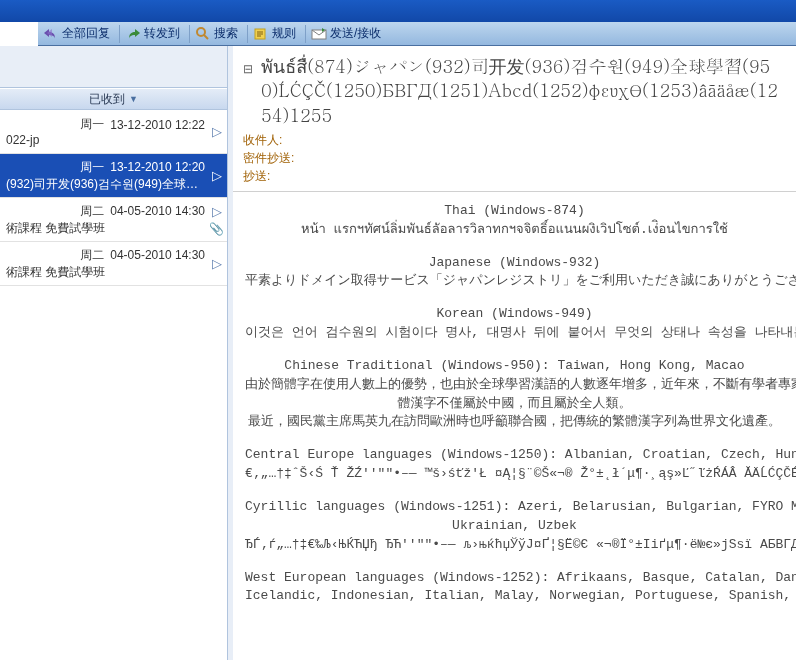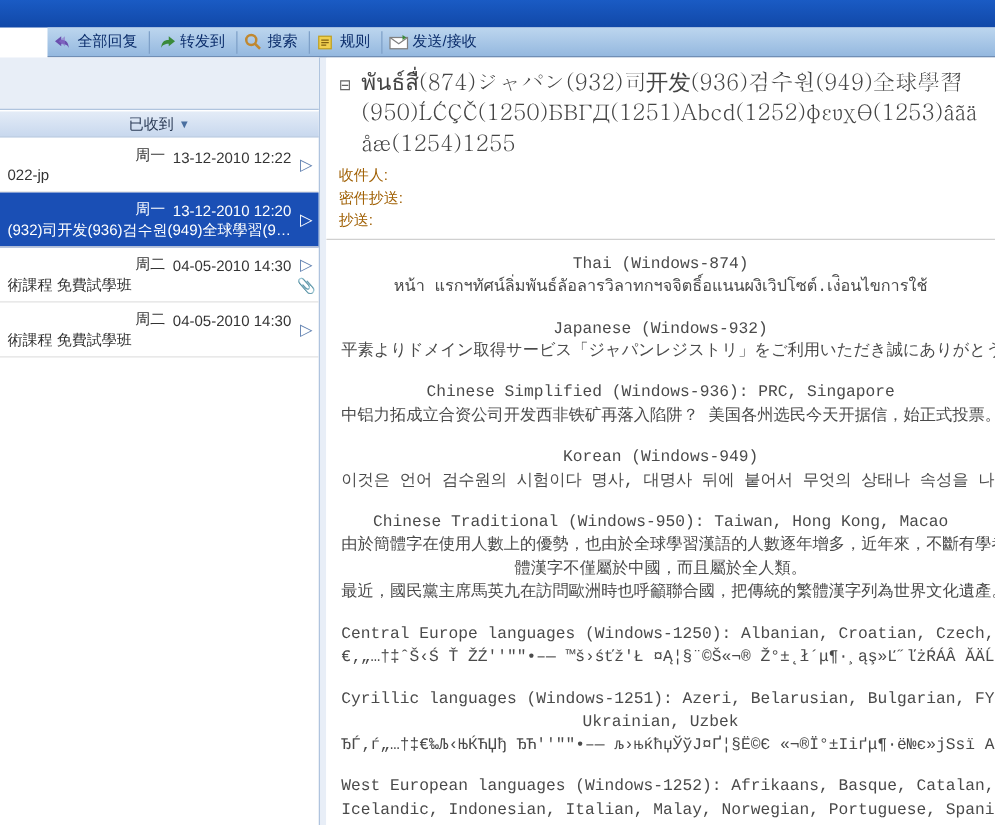--- a/index.html
+++ b/index.html
@@ -44,7 +44,7 @@
   height: calc(660px - 46px);
 }
 .leftpanel {
-  width: 256px;
+  width: 228px;
   background: #fff;
   display: flex;
   flex-direction: column;

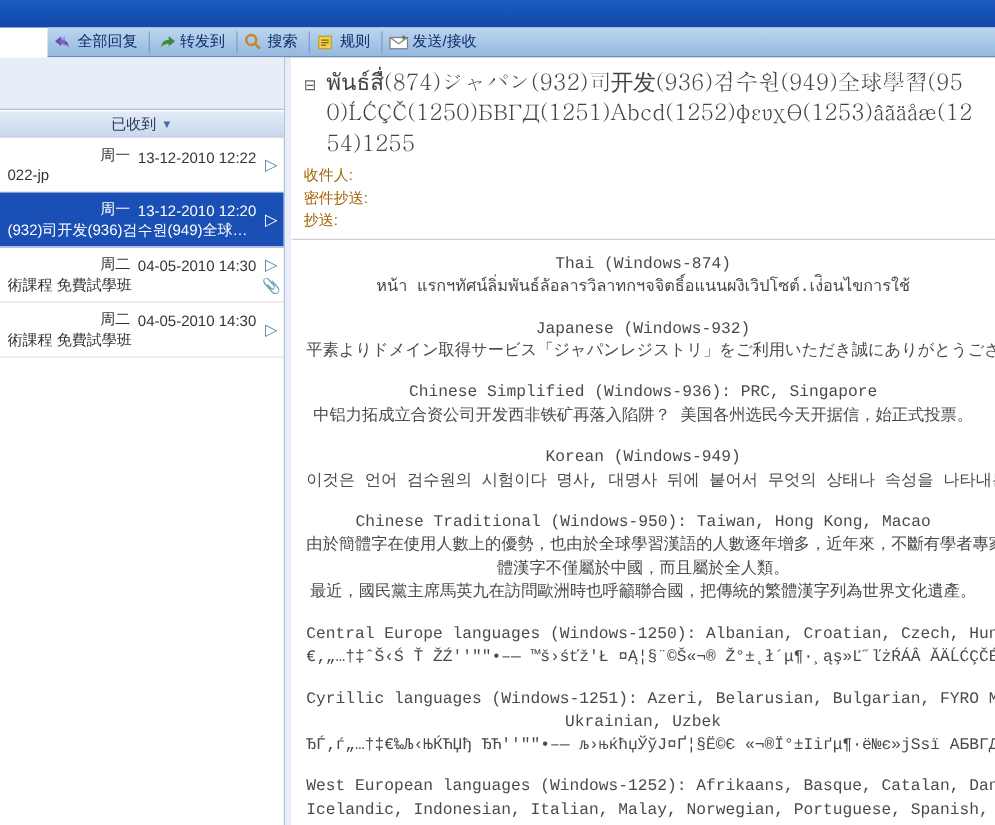--- a/index.html
+++ b/index.html
@@ -70,7 +70,7 @@
 }
 .msg-row.selected { background: #1a4fb5; color: #fff; }
 .msg-row-body { flex: 1; min-width: 0; display: flex; flex-direction: column; justify-content: center; padding: 4px 2px 4px 6px; }
-.msg-line1 { display: flex; justify-content: flex-end; align-items: flex-end; font-size: 12px; white-space: nowrap; }
+.msg-line1 { display: flex; justify-content: flex-end; align-items: center; font-size: 12px; white-space: nowrap; }
 .msg-day { margin-right: 6px; }
 .msg-line2 { white-space: nowrap; overflow: hidden; text-overflow: ellipsis; font-size: 12px; }
 .msg-row.selected .msg-line2 { color: #fff; }

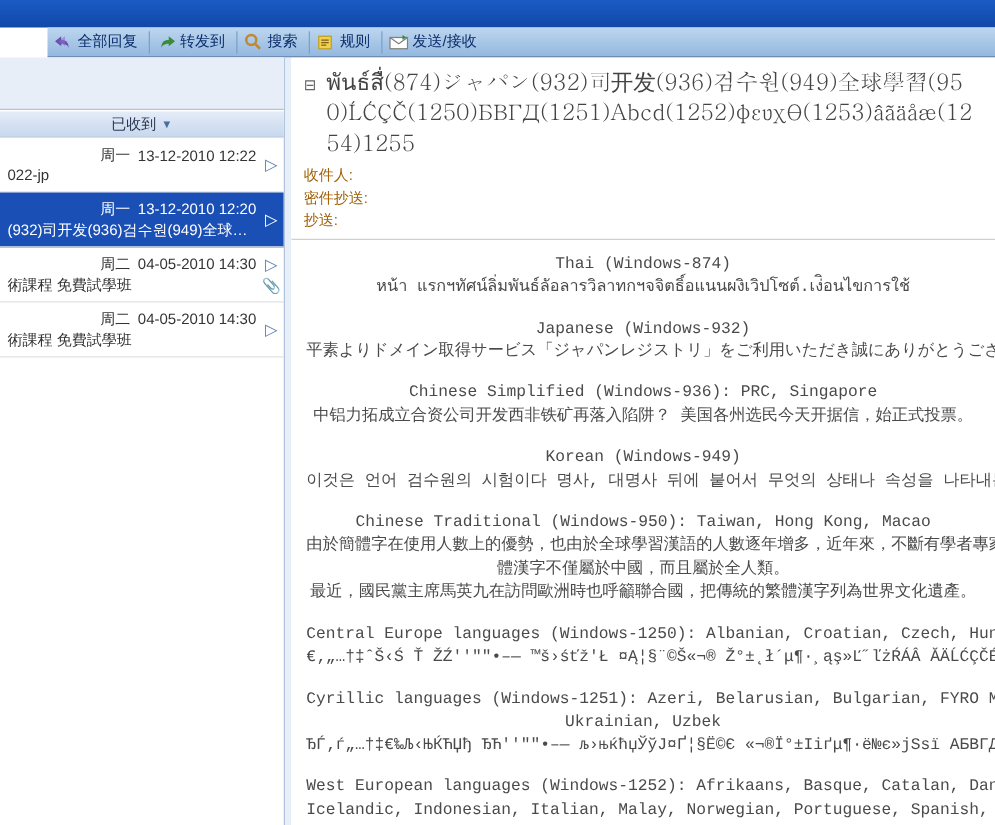--- a/index.html
+++ b/index.html
@@ -271,10 +271,6 @@
           <div class="body">平素よりドメイン取得サービス「ジャパンレジストリ」をご利用いただき誠にありがとうございます。サービス</div>
         </div>
         <div class="block">
-          <div class="hdr">Chinese Simplified (Windows-936): PRC, Singapore</div>
-          <div class="body">中铝力拓成立合资公司开发西非铁矿再落入陷阱？ 美国各州选民今天开据信，始正式投票。</div>
-        </div>
-        <div class="block">
           <div class="hdr">Korean (Windows-949)</div>
           <div class="body">이것은 언어 검수원의 시험이다 명사, 대명사 뒤에 붙어서 무엇의 상태나 속성을 나타내는</div>
         </div>

